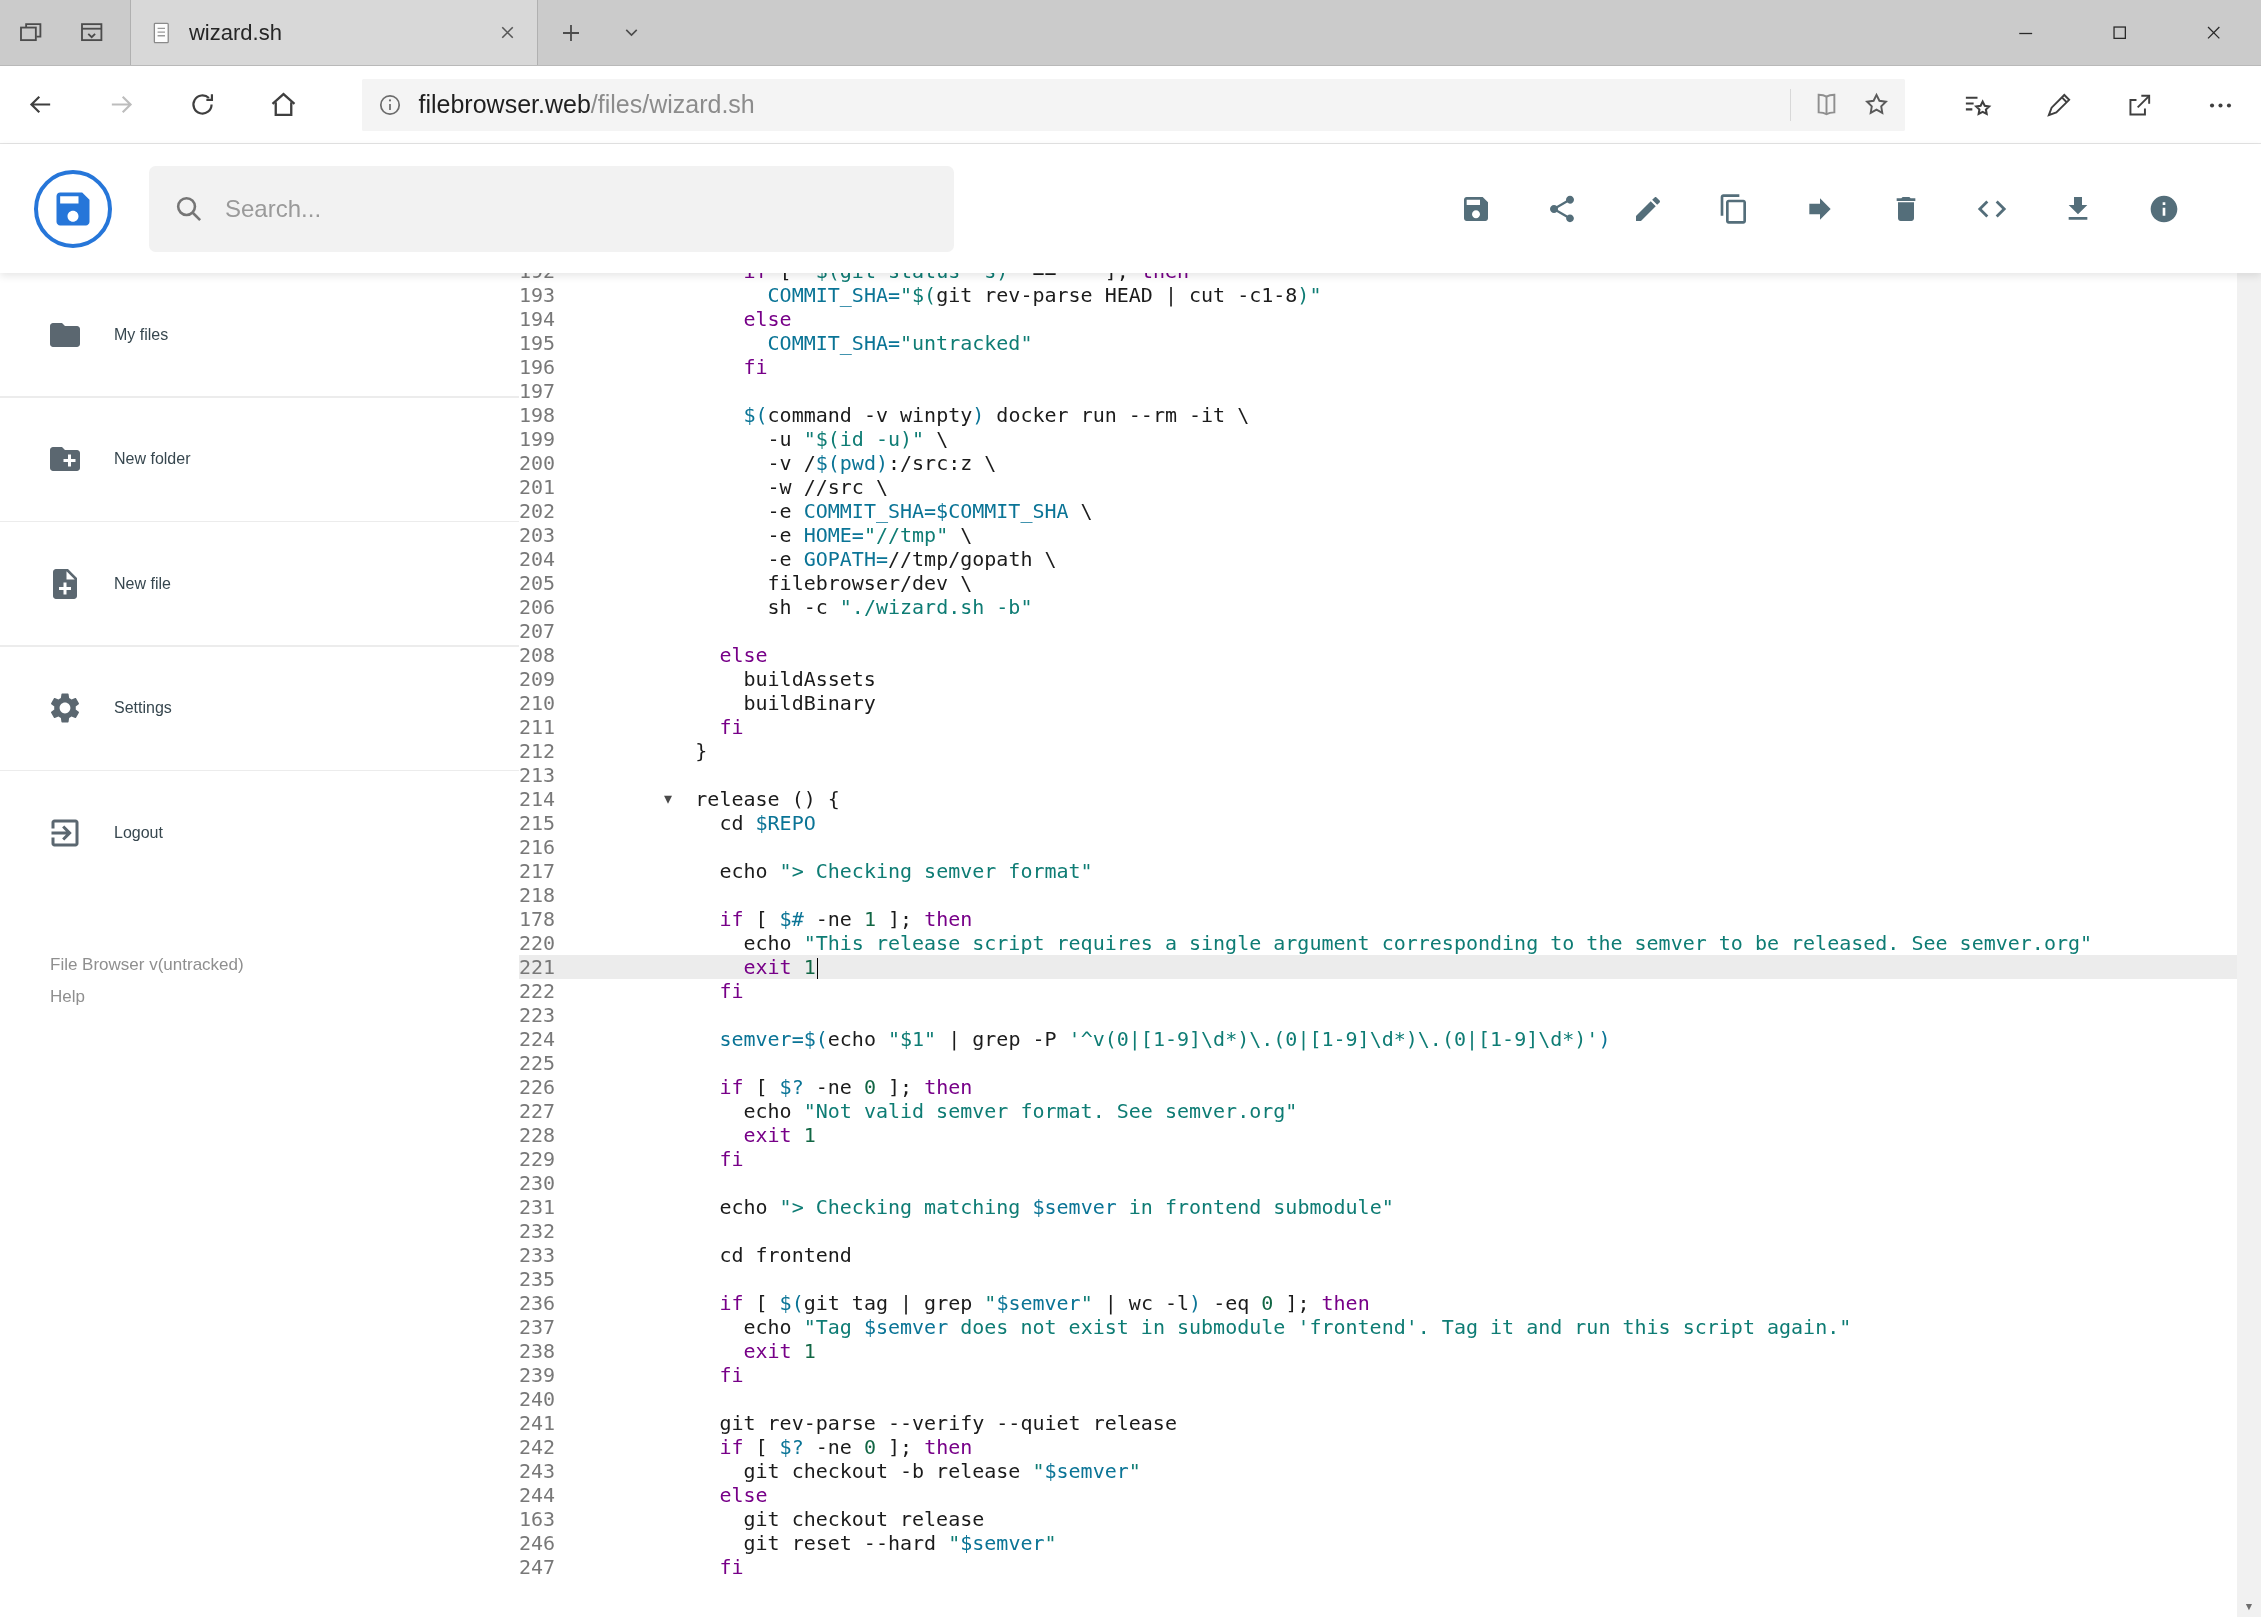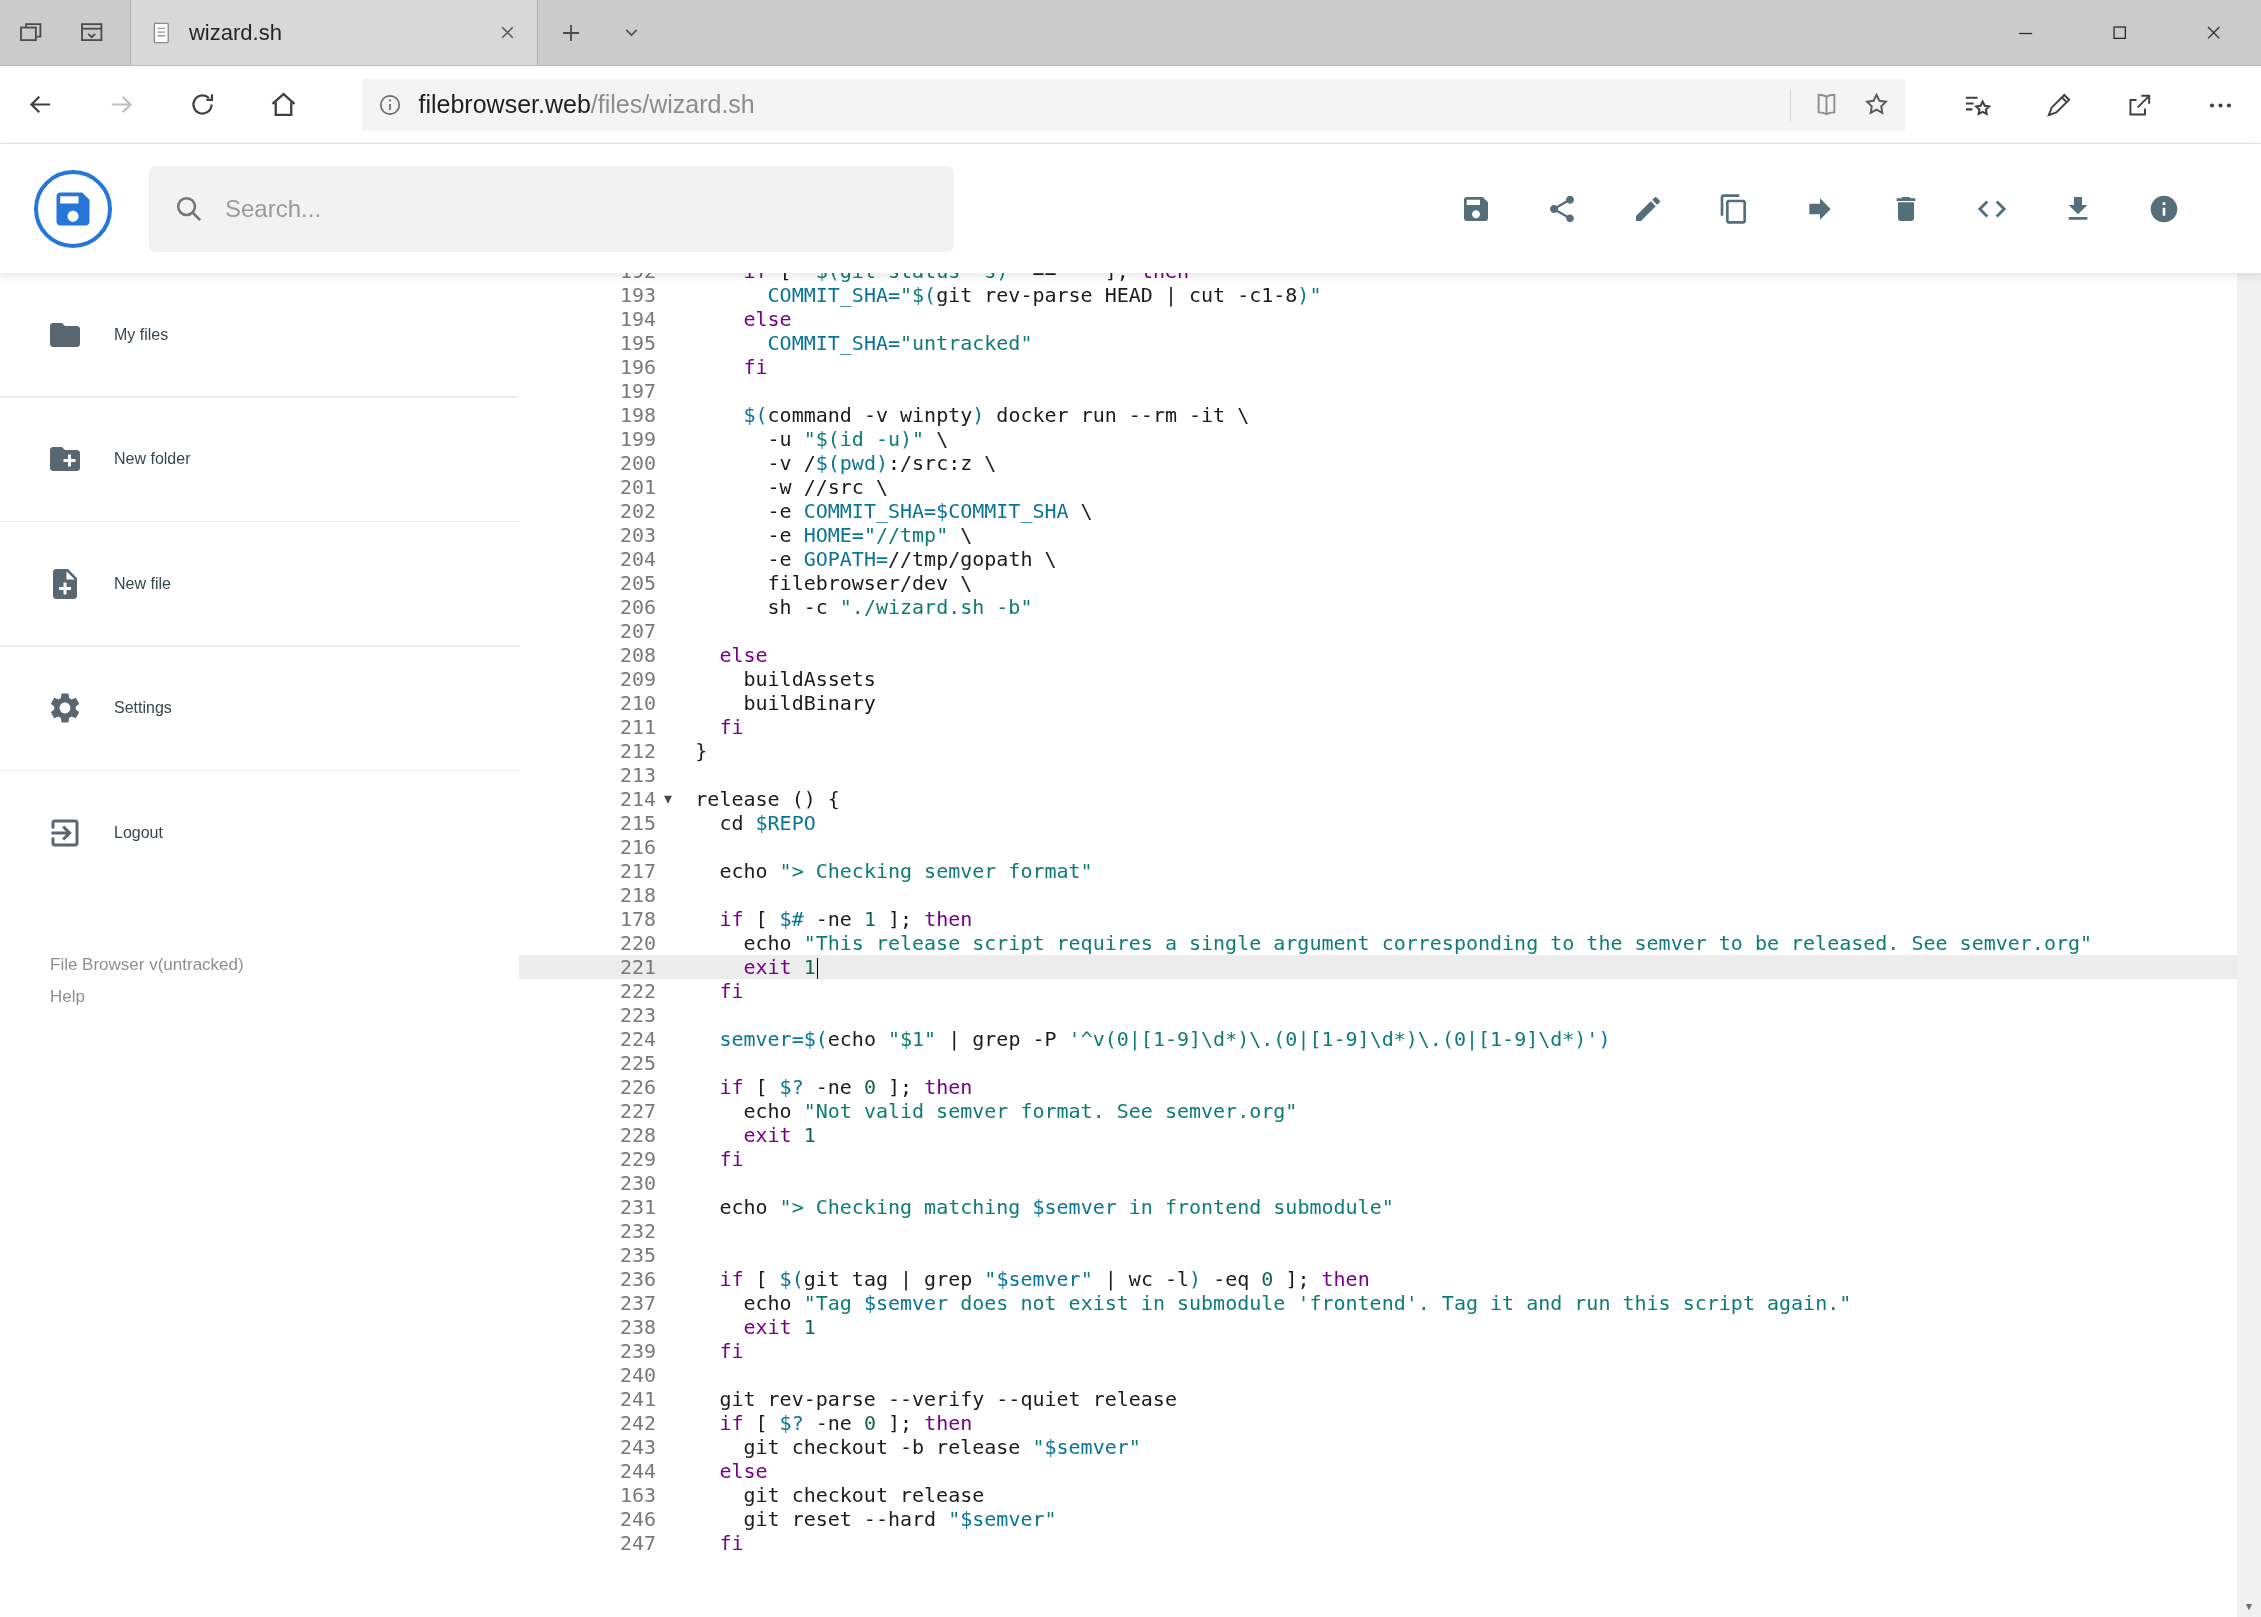--- a/index.html
+++ b/index.html
@@ -50,7 +50,7 @@
   .cm-row { display: flex; height: 24px; line-height: 24px; font-family: "DejaVu Sans Mono", monospace; font-size: 20px; white-space: pre; }
   #code-lines > .cm-row:first-child { margin-top: -14.5px; }
   .cm-row.active { background: var(--active-line, #ececec); }
-  .cm-gutter { width: 137px; flex: none; text-align: right; color: #787878; }
+  .cm-gutter { width: 137px; flex: none; text-align: left; color: #787878; }
   .cm-fold { width: 24px; flex: none; text-align: center; color: #4a4a4a; font-size: 16px; font-family: "DejaVu Sans", sans-serif; }
   .cm-code { padding-left: 15.3px; flex: 1; overflow: hidden; }
   .tk-p { color: #1b1b1b; }

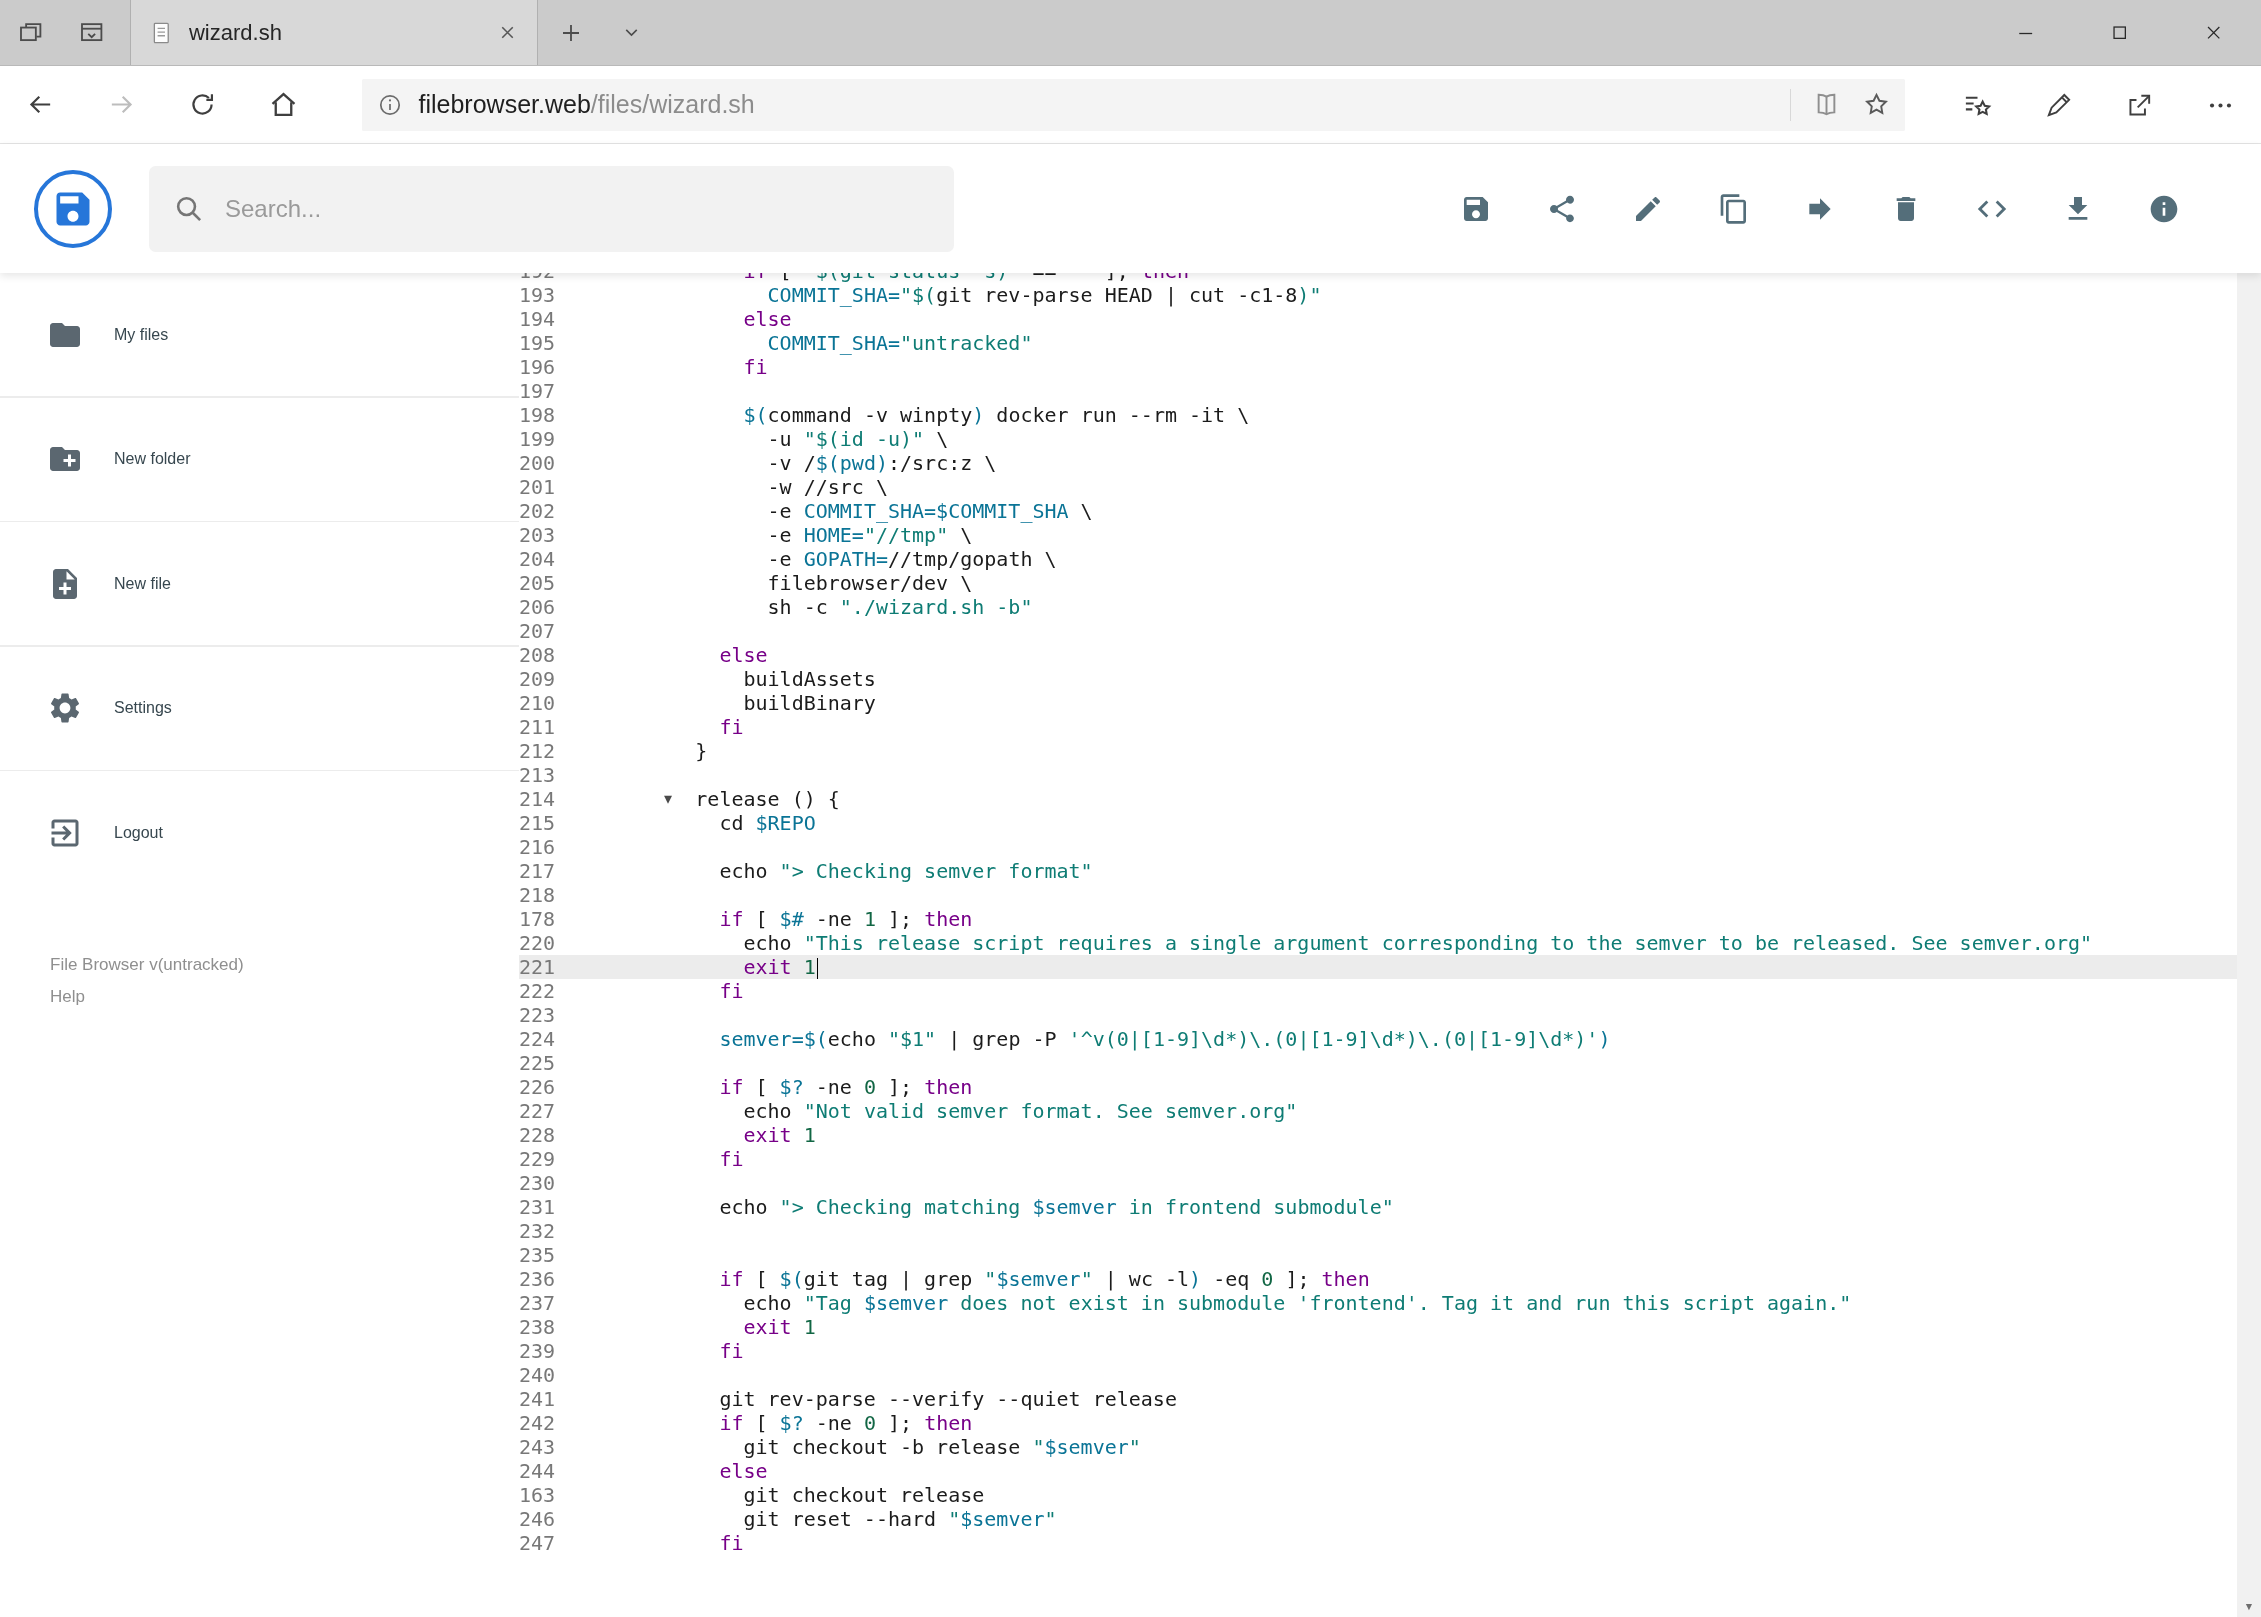--- a/index.html
+++ b/index.html
@@ -352,6 +352,7 @@
           <div class="cm-row"><span class="cm-gutter">230</span><span class="cm-fold"></span><span class="cm-code"></span></div>
           <div class="cm-row"><span class="cm-gutter">231</span><span class="cm-fold"></span><span class="cm-code"><span class="tk-p">  echo </span><span class="tk-s">"&gt; Checking matching </span><span class="tk-v">$semver</span><span class="tk-s"> in frontend submodule"</span></span></div>
           <div class="cm-row"><span class="cm-gutter">232</span><span class="cm-fold"></span><span class="cm-code"></span></div>
+          <div class="cm-row"><span class="cm-gutter">233</span><span class="cm-fold"></span><span class="cm-code"><span class="tk-p">  cd frontend</span></span></div>
           <div class="cm-row"><span class="cm-gutter">235</span><span class="cm-fold"></span><span class="cm-code"></span></div>
           <div class="cm-row"><span class="cm-gutter">236</span><span class="cm-fold"></span><span class="cm-code"><span class="tk-p">  </span><span class="tk-k">if</span><span class="tk-p"> [ </span><span class="tk-v">$(</span><span class="tk-p">git tag | grep </span><span class="tk-s">"</span><span class="tk-v">$semver</span><span class="tk-s">"</span><span class="tk-p"> | wc -l</span><span class="tk-v">)</span><span class="tk-p"> -eq </span><span class="tk-n">0</span><span class="tk-p"> ]; </span><span class="tk-k">then</span></span></div>
           <div class="cm-row"><span class="cm-gutter">237</span><span class="cm-fold"></span><span class="cm-code"><span class="tk-p">    echo </span><span class="tk-s">"Tag </span><span class="tk-v">$semver</span><span class="tk-s"> does not exist in submodule 'frontend'. Tag it and run this script again."</span></span></div>

